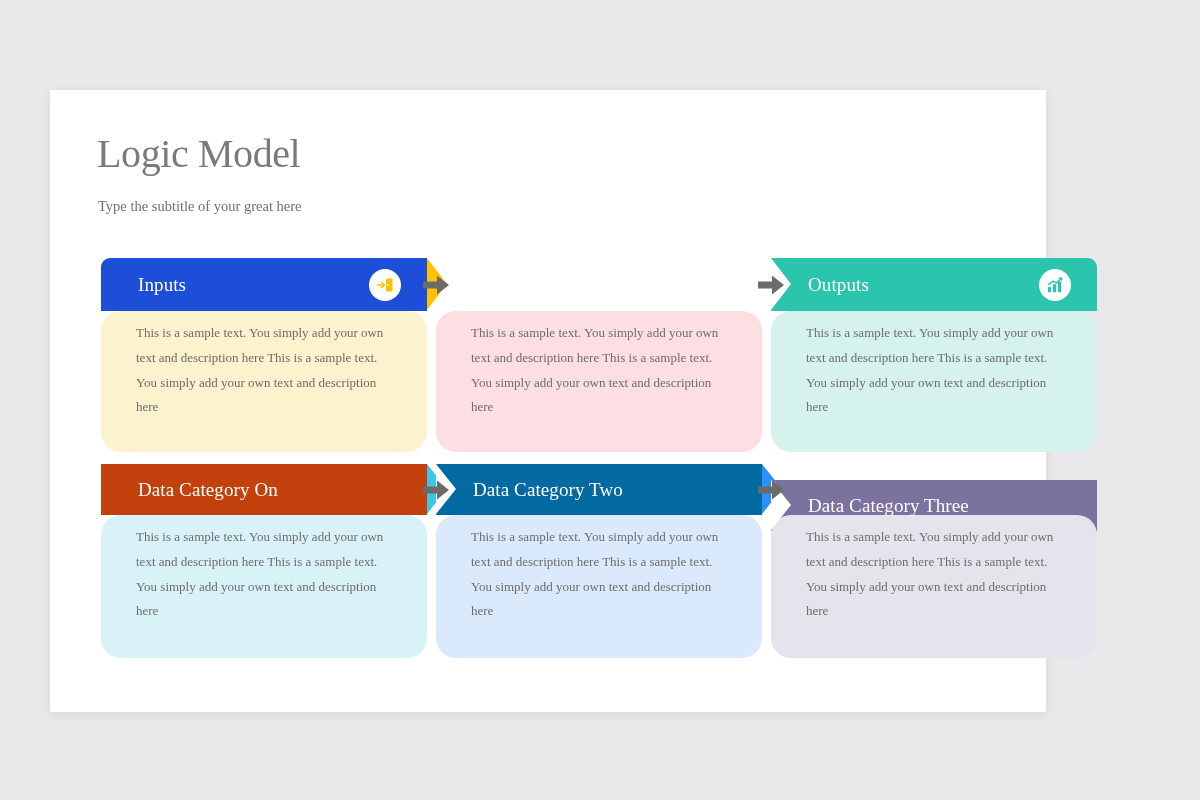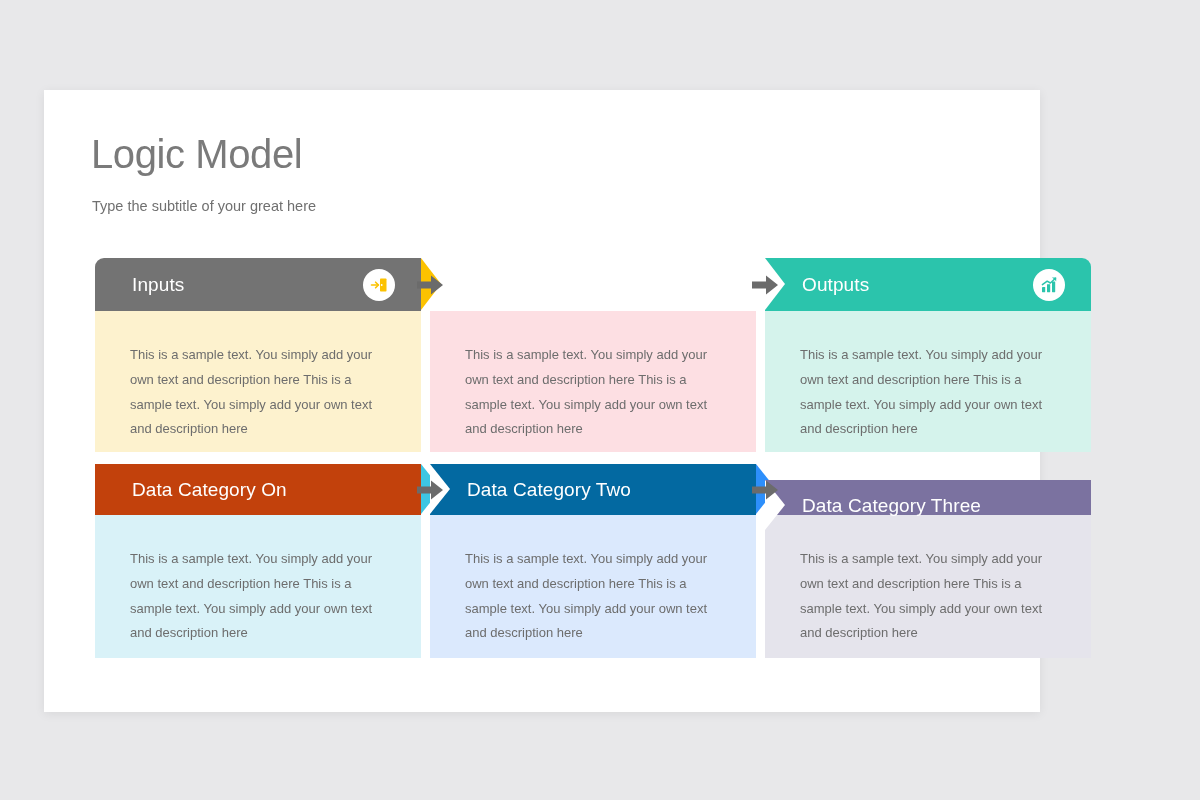--- a/index.html
+++ b/index.html
@@ -19,12 +19,13 @@
 
   .slide {
     position: absolute;
-    left: 44px;
+    left: 50px;
     top: 90px;
     width: 996px;
     height: 622px;
     background: #ffffff;
     box-shadow: 0 2px 10px rgba(0,0,0,0.07);
+    font-family: Liberation Serif, serif;
   }
 
   

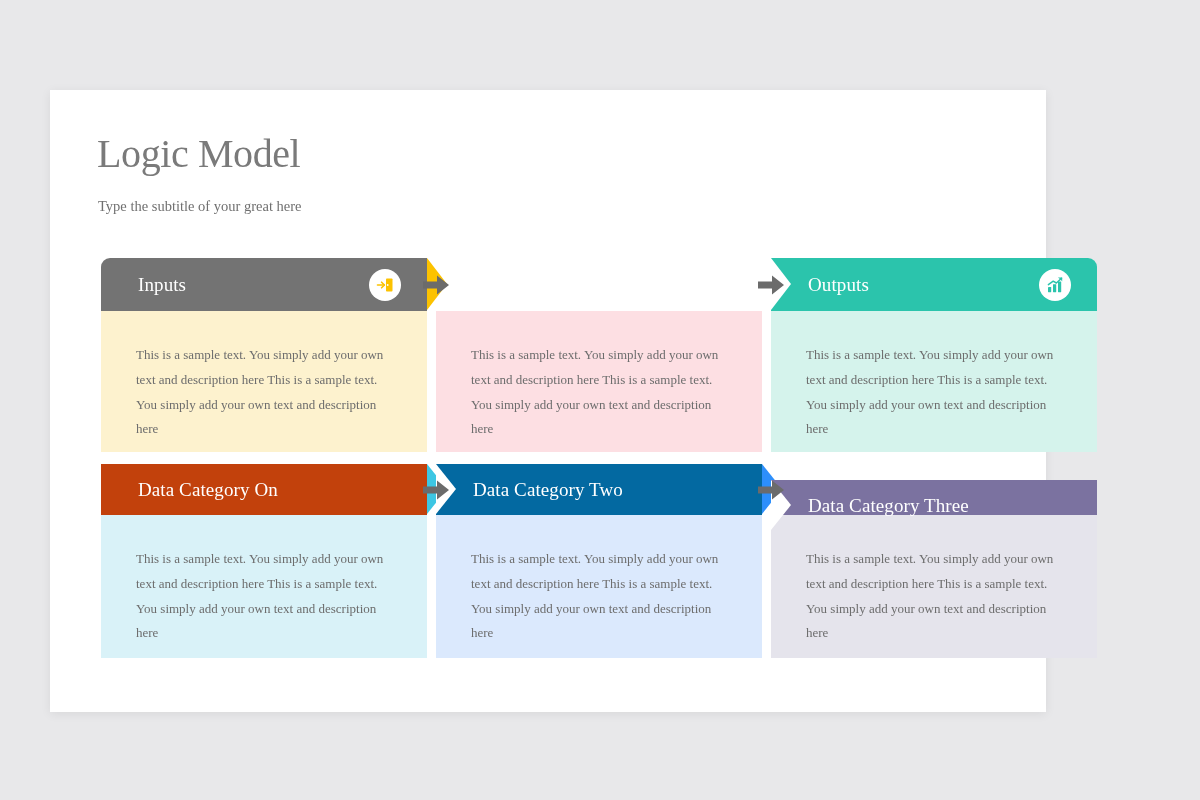--- a/index.html
+++ b/index.html
@@ -192,7 +192,7 @@
   .arrow-glyph { display: block; }
 
   
-  .theme-yellow .bar { background: #737373; color: #fcc200; }
+  .theme-yellow .bar { background: #1d4ed8; color: #fcc200; }
   .theme-yellow .body { background: #fdf2ce; }
   .theme-yellow .icon-stroke { stroke: #fcc200; }
   .theme-yellow .icon-fill { fill: #fcc200; }

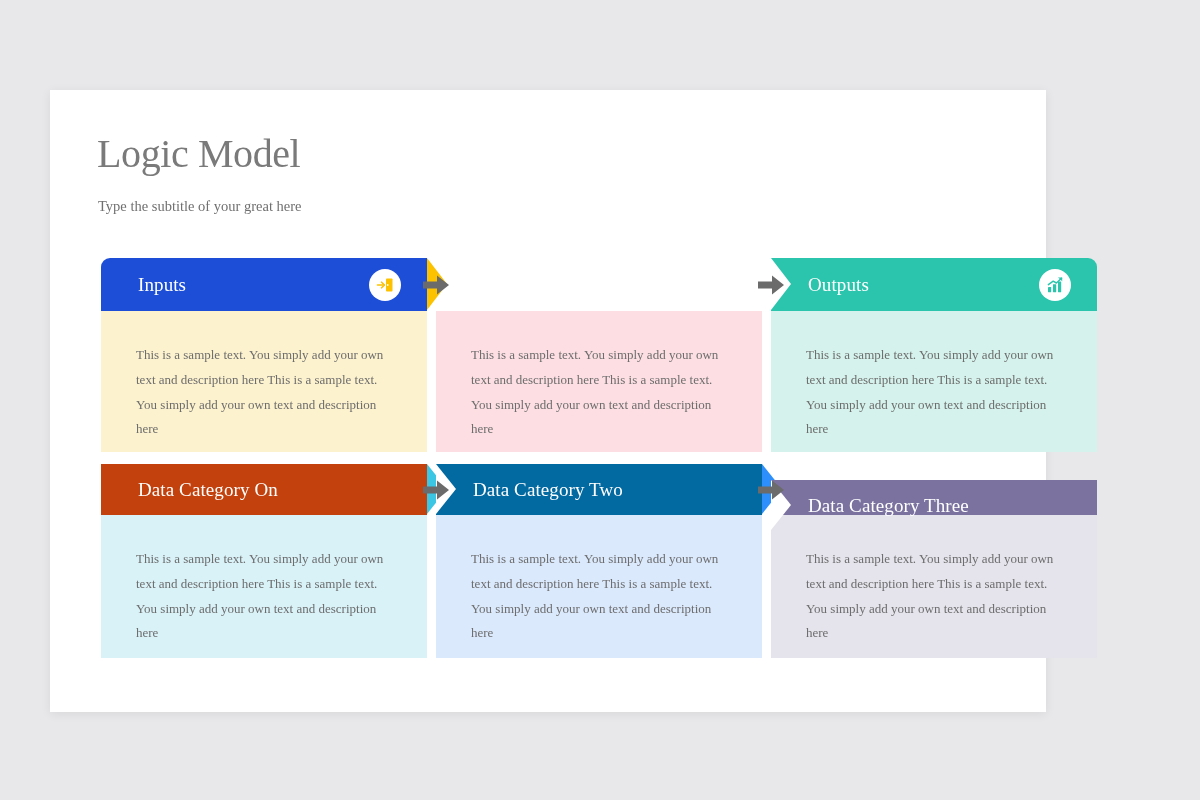--- a/index.html
+++ b/index.html
@@ -159,7 +159,8 @@
     top: 53px;
     width: 326px;
     height: 141px;
-    padding: 32px 26px 0 35px;
+    padding: 10px 26px 0 35px;
+    border-radius: 20px;
   }
   .row-2 .body { top: 51px; height: 143px; }
 

